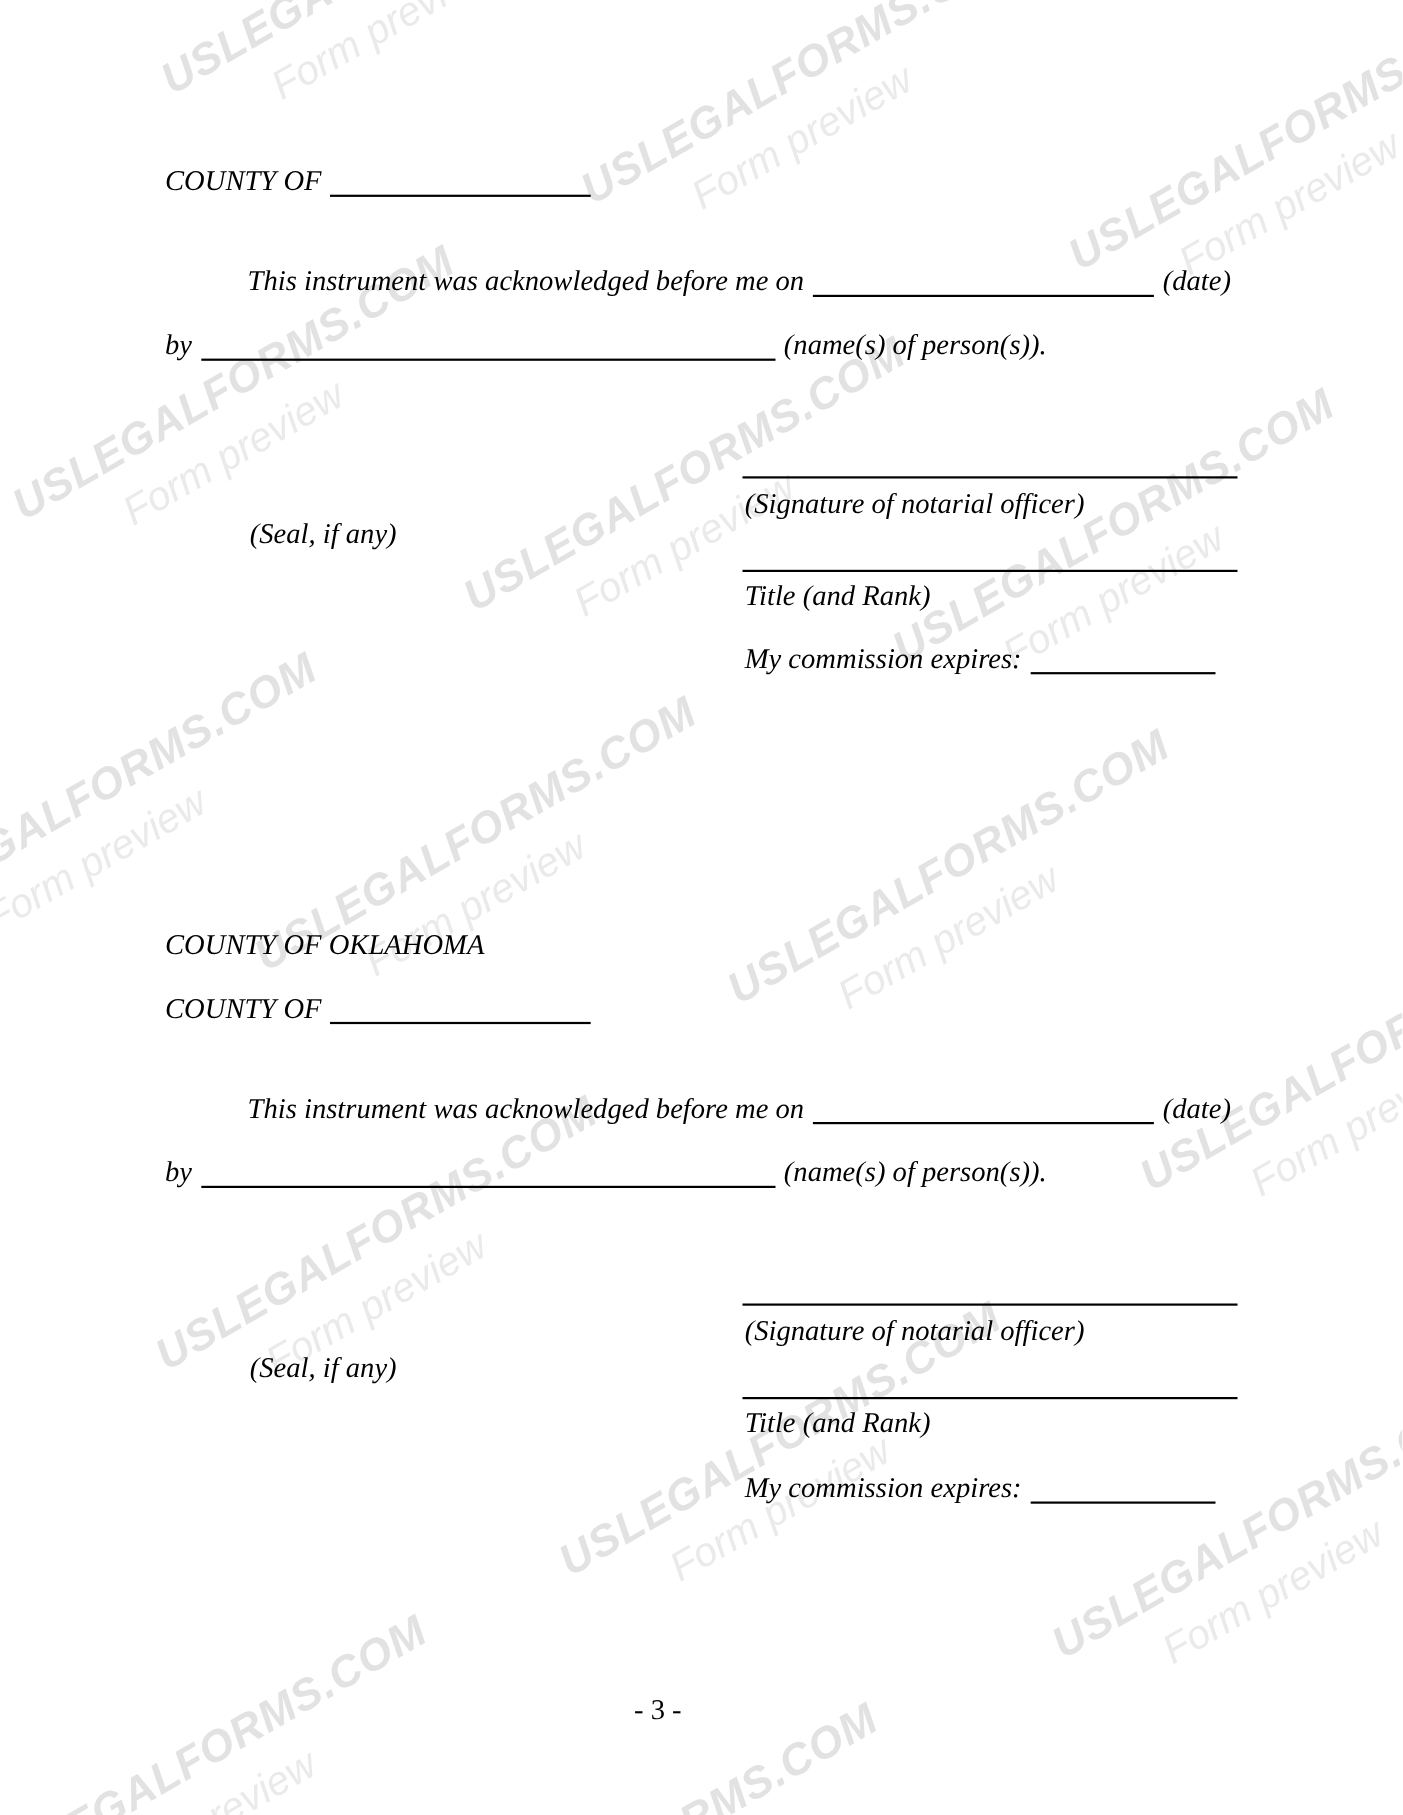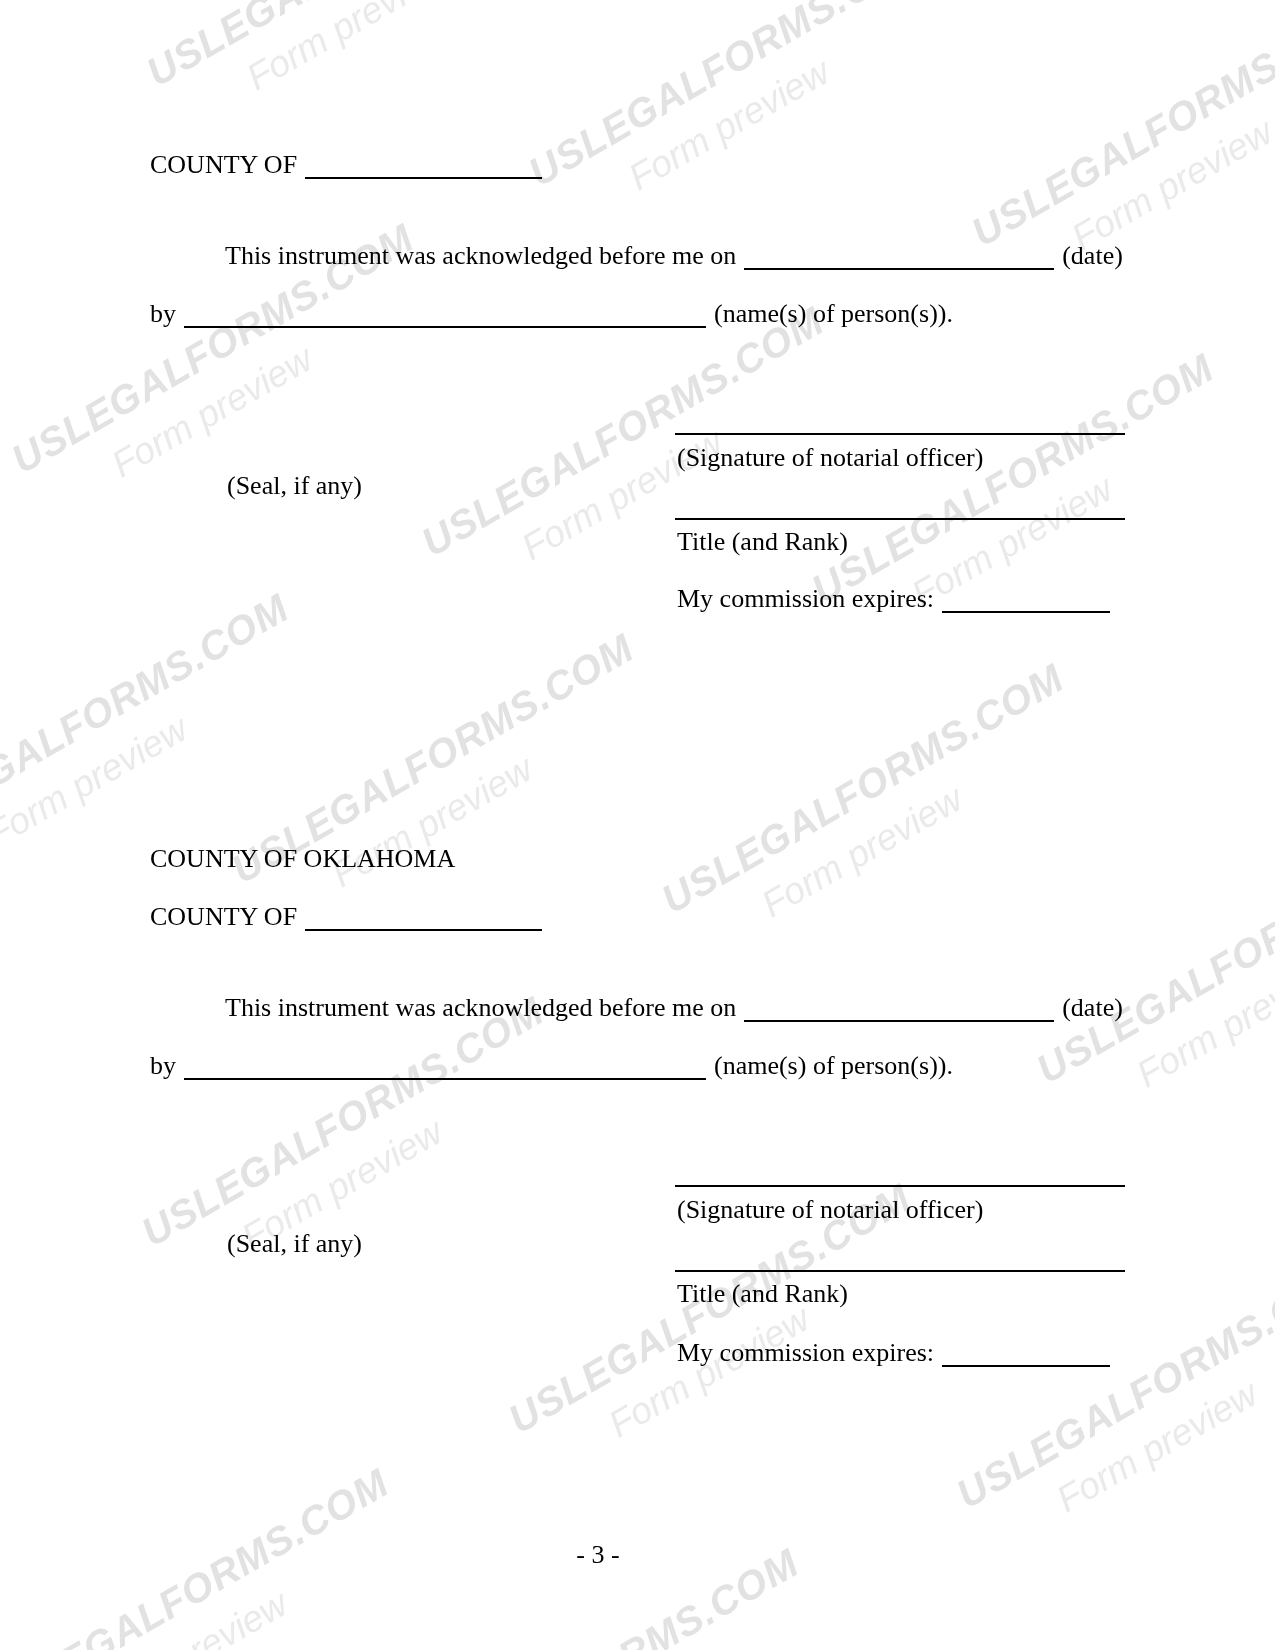--- a/index.html
+++ b/index.html
@@ -46,6 +46,7 @@
     font-size: 26px;
     line-height: 32px;
     white-space: nowrap;
+    font-style: italic;
   }
   .blank {
     display: inline-block;

